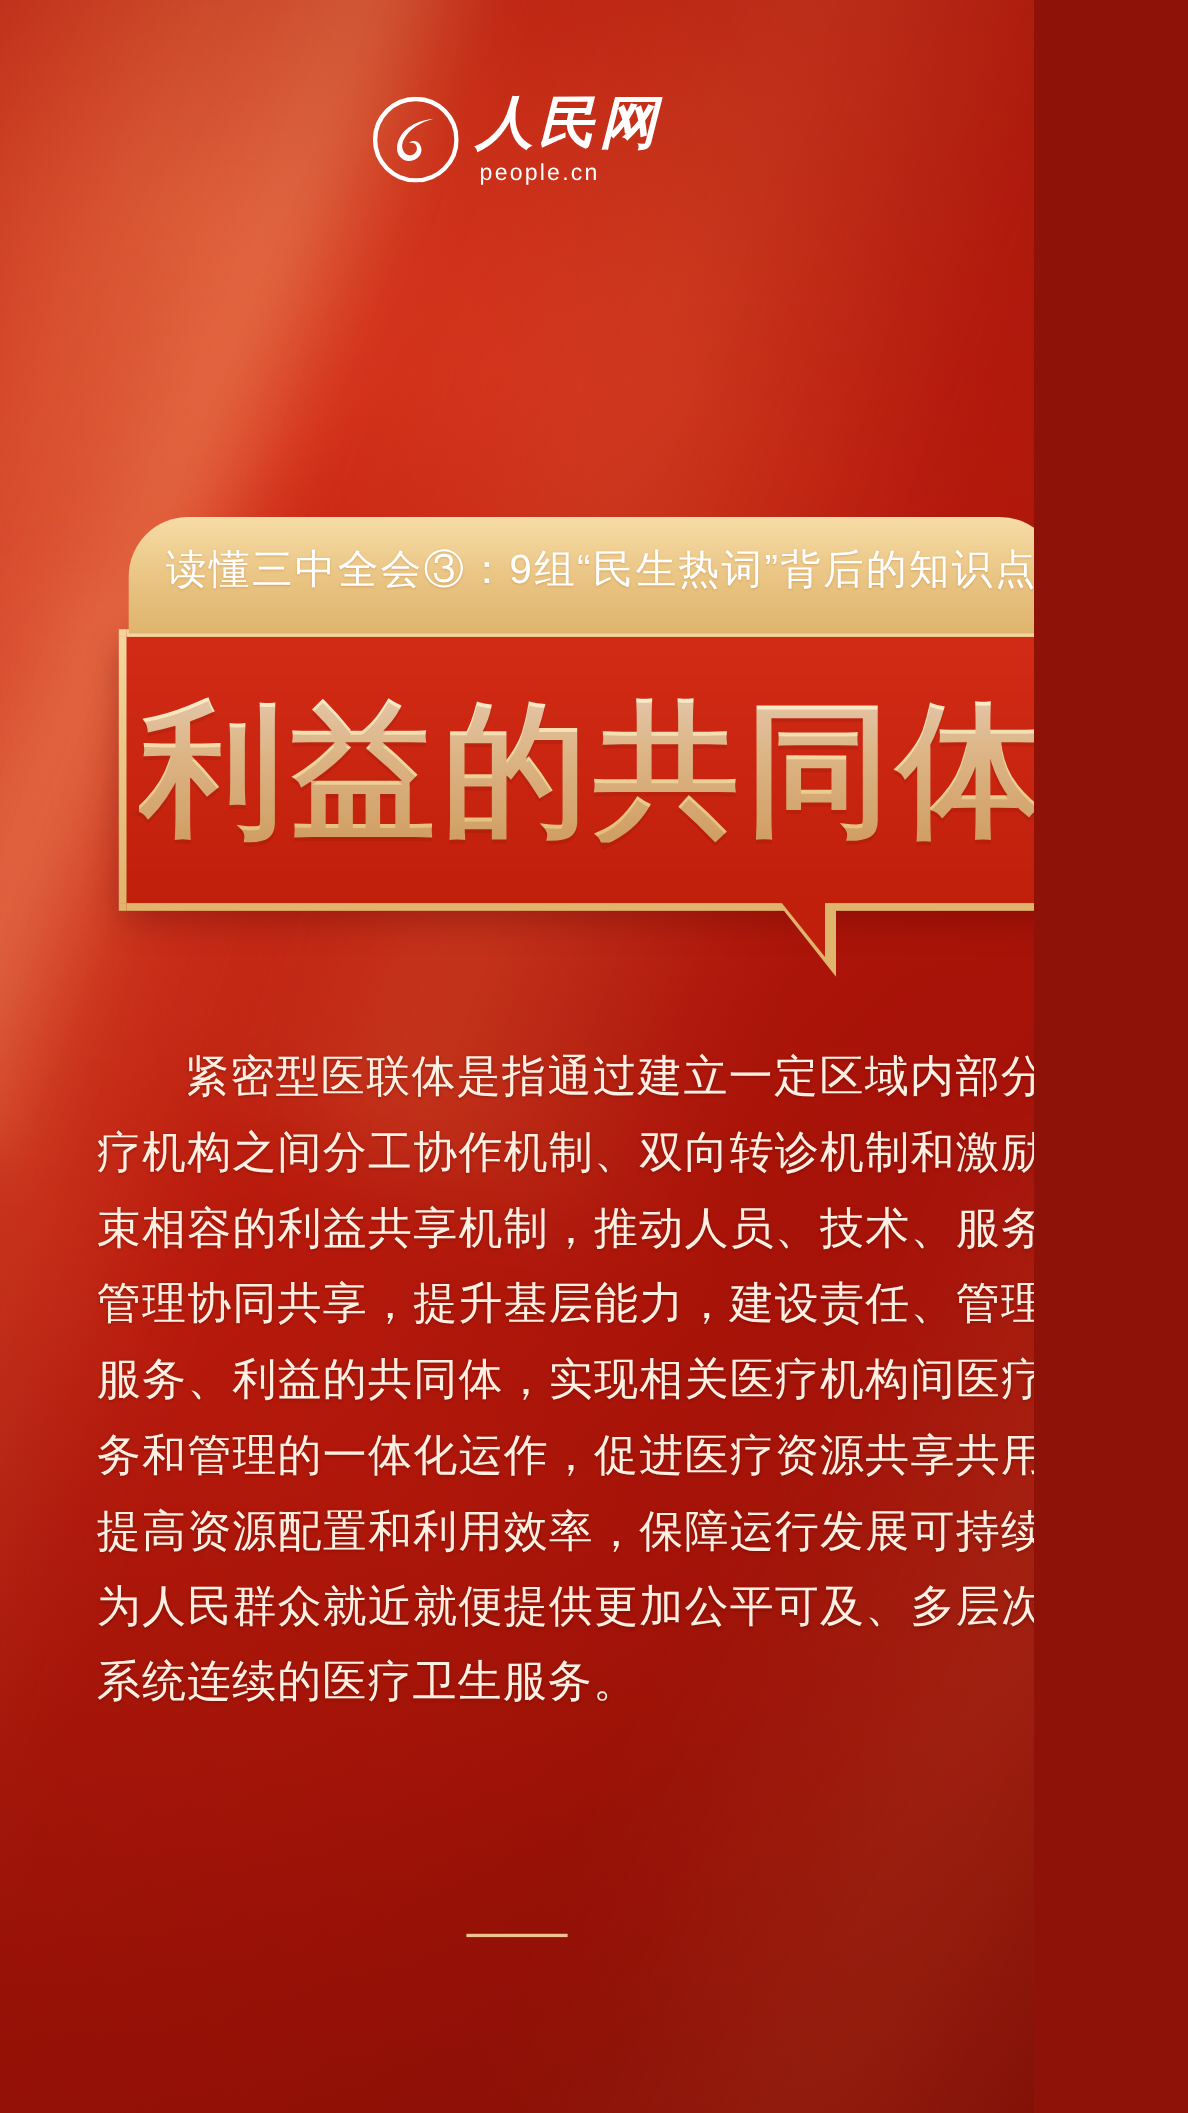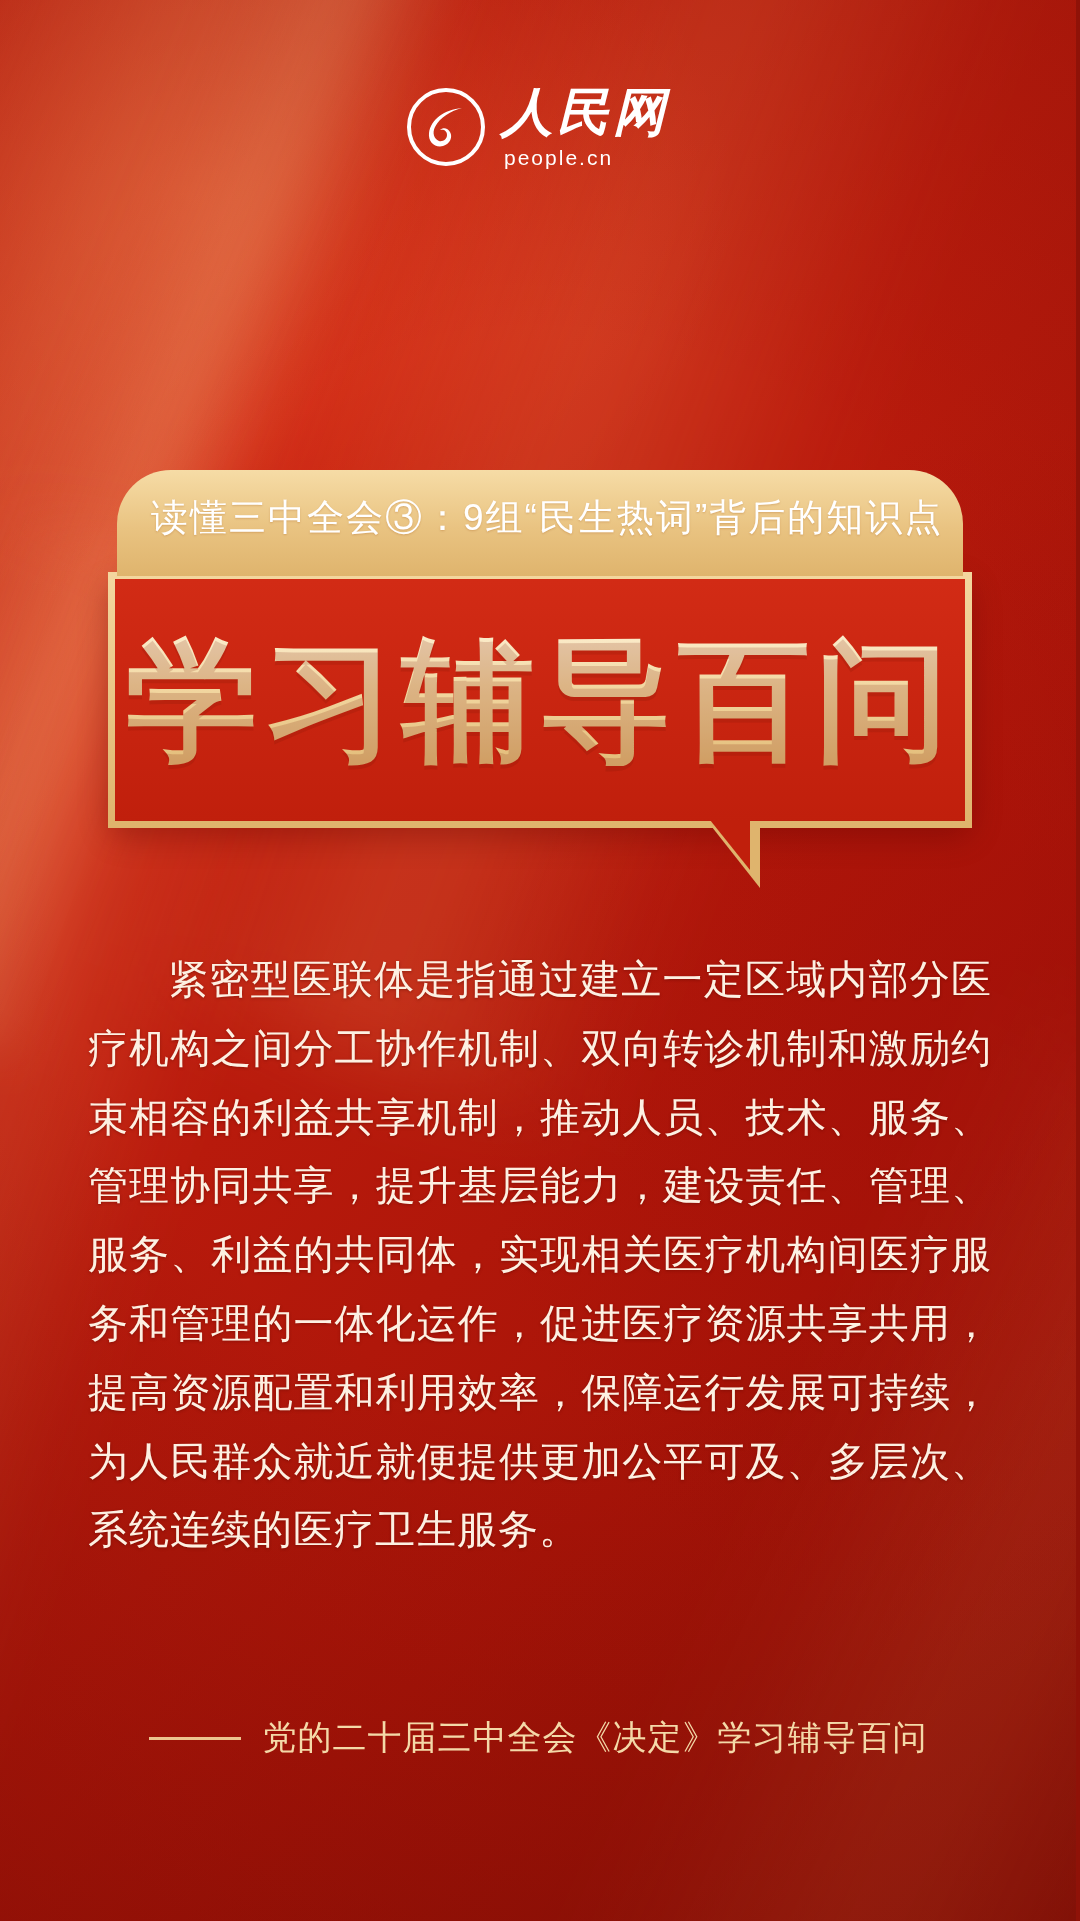--- a/index.html
+++ b/index.html
@@ -12,7 +12,7 @@
   }
   .poster {
     position: relative;
-    width: 1076px;
+    width: 940px;
     height: 1921px;
     overflow: hidden;
     background:

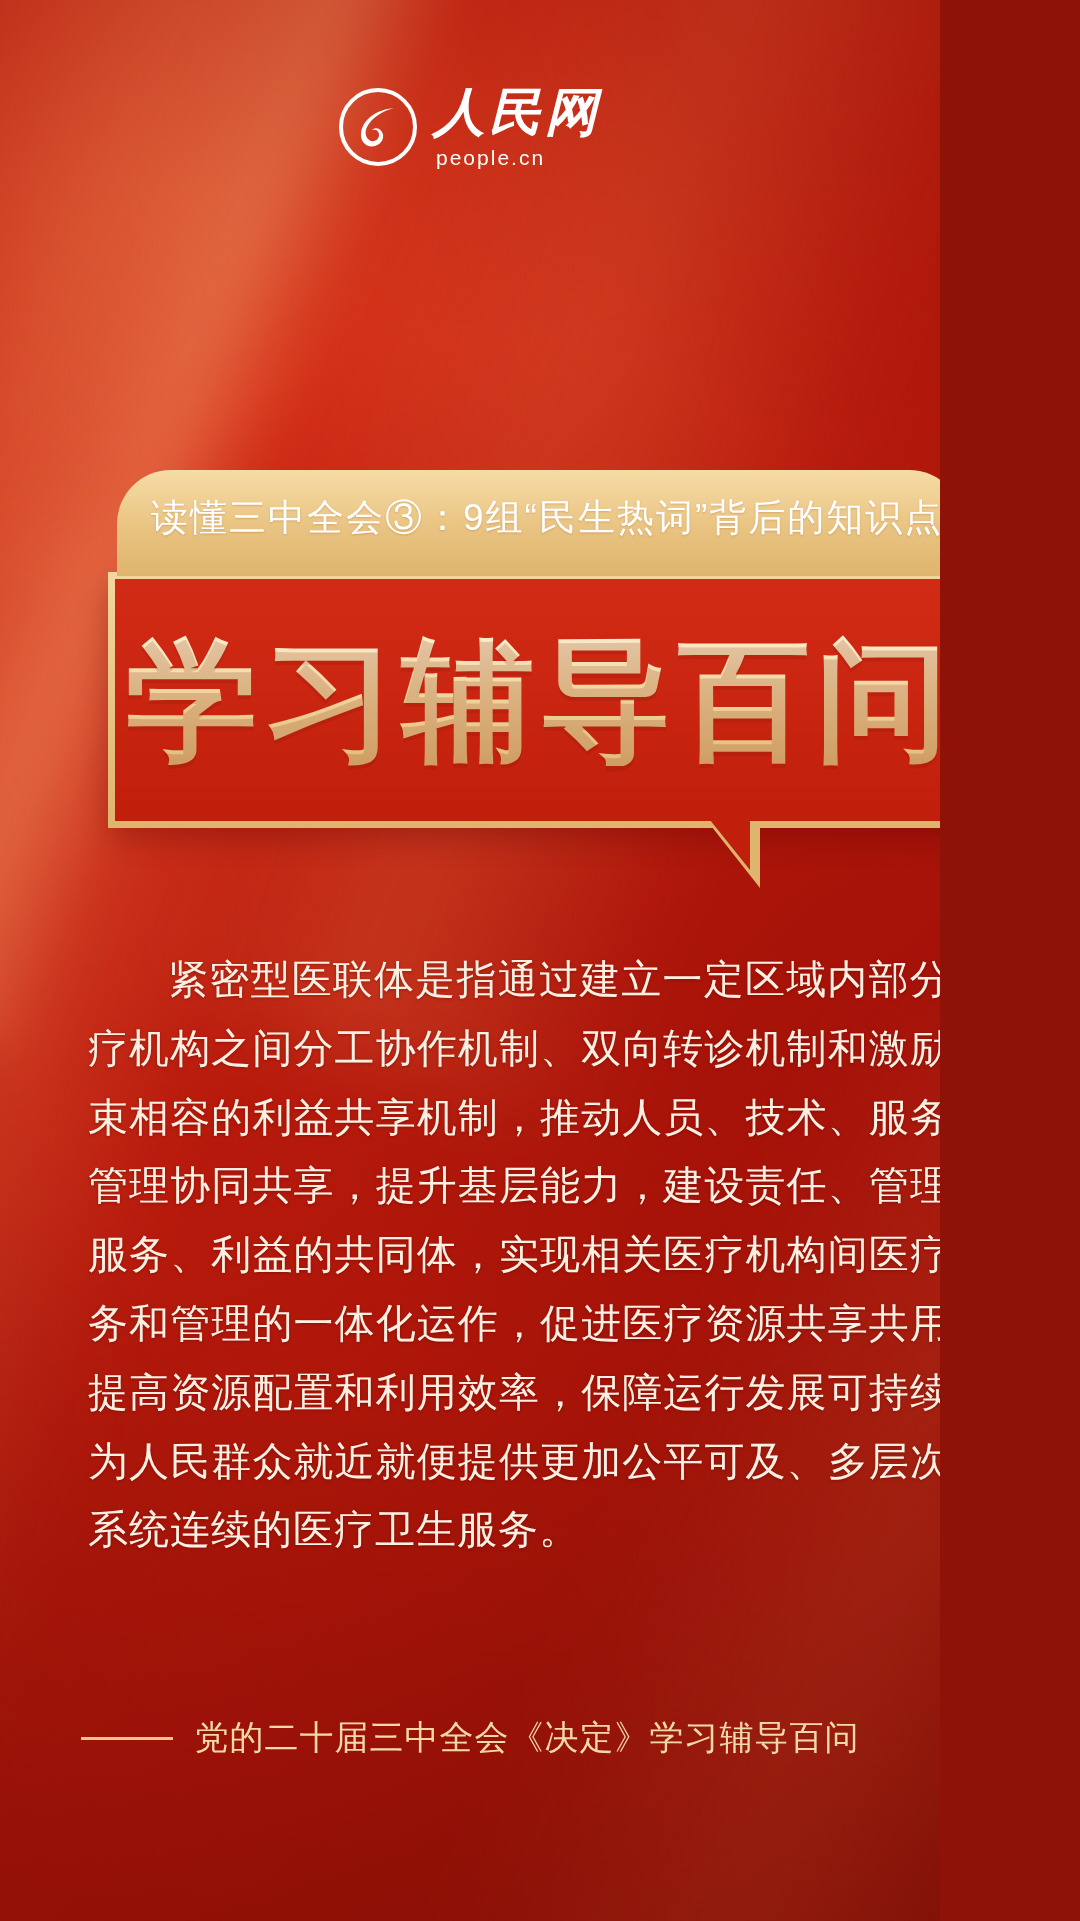--- a/index.html
+++ b/index.html
@@ -262,7 +262,7 @@
       <span class="kicker-text">读懂三中全会③：9组“民生热词”背后的知识点</span>
     </div>
     <div class="title-card">
-      <span class="title-text">学习辅导百问</span>
+      <span class="title-text">利益的共同体</span>
     </div>
     <span class="bubble-tail"></span>
     <span class="bubble-tail-inner"></span>

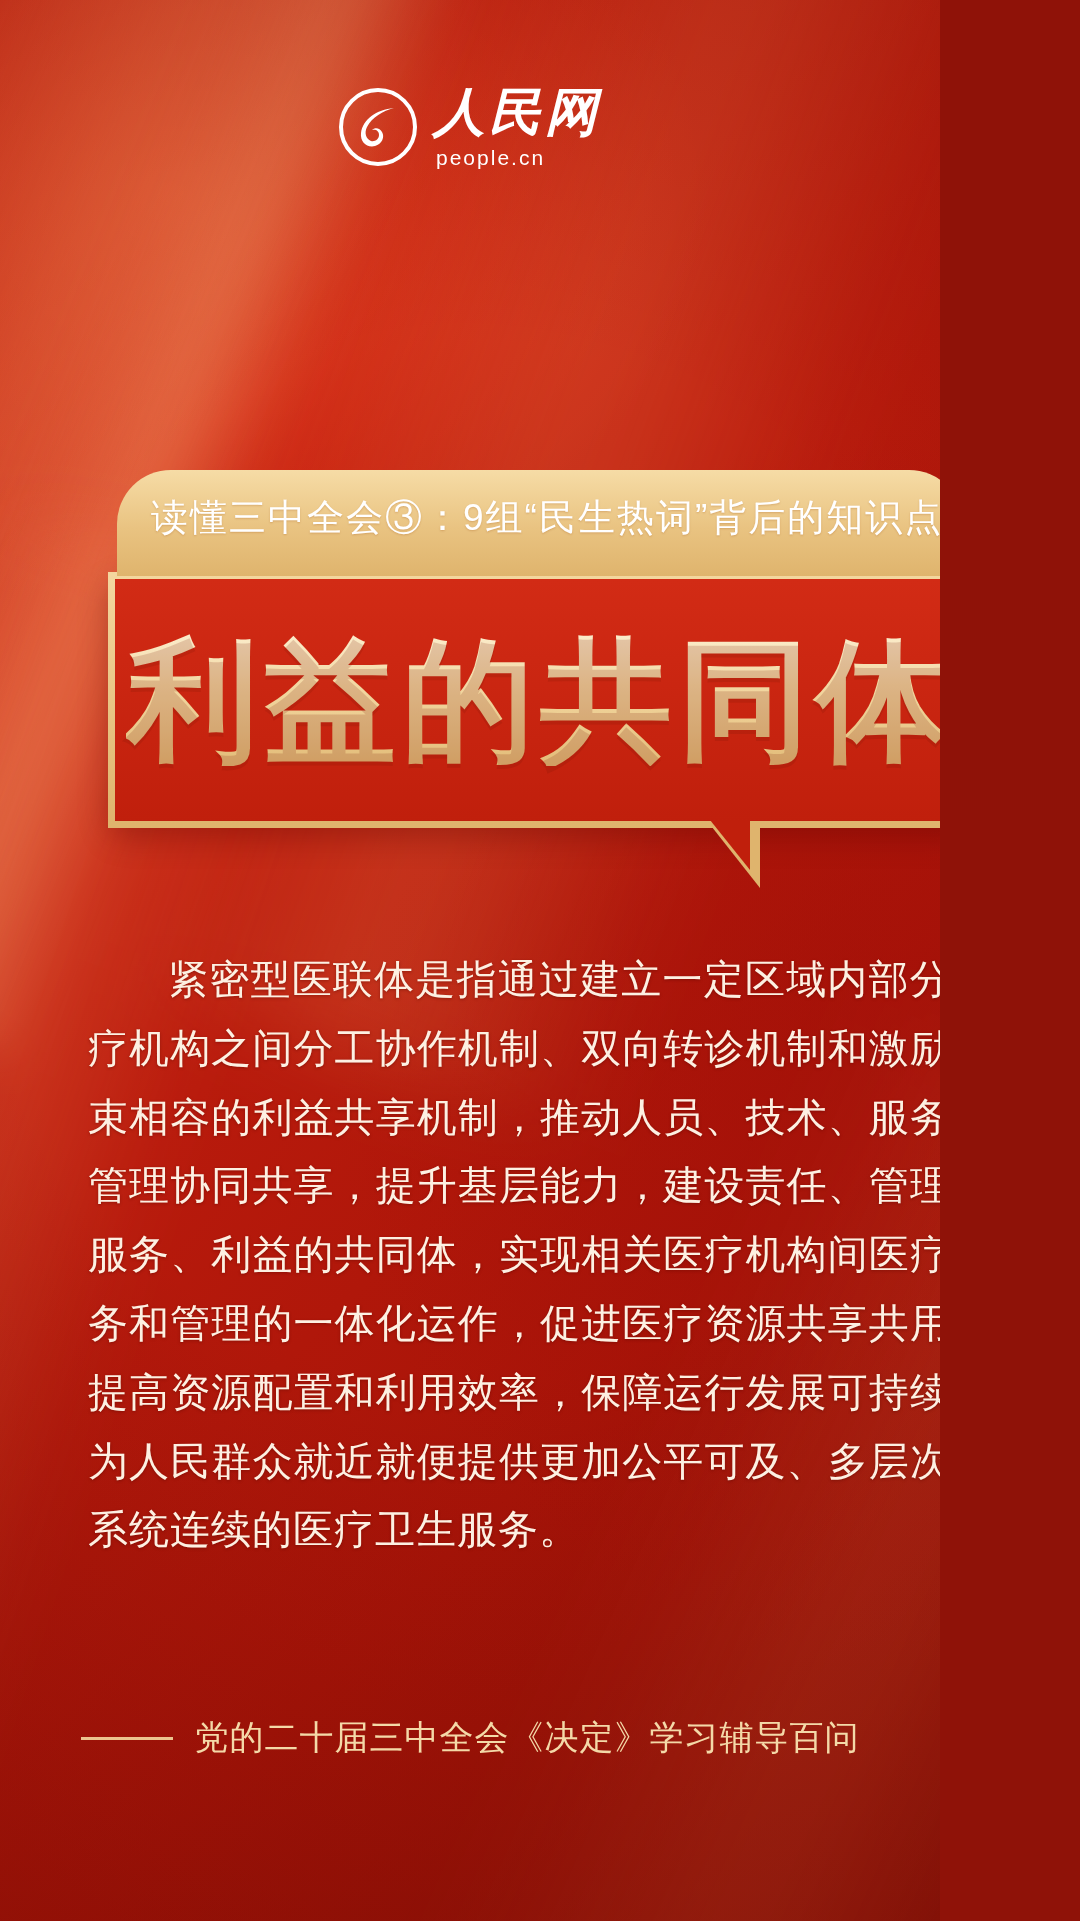--- a/index.html
+++ b/index.html
@@ -272,7 +272,6 @@
 
   <div class="footer">
     <span class="footer-rule"></span>
-    <span class="footer-text">党的二十届三中全会《决定》学习辅导百问</span>
   </div>
 
 </div>

